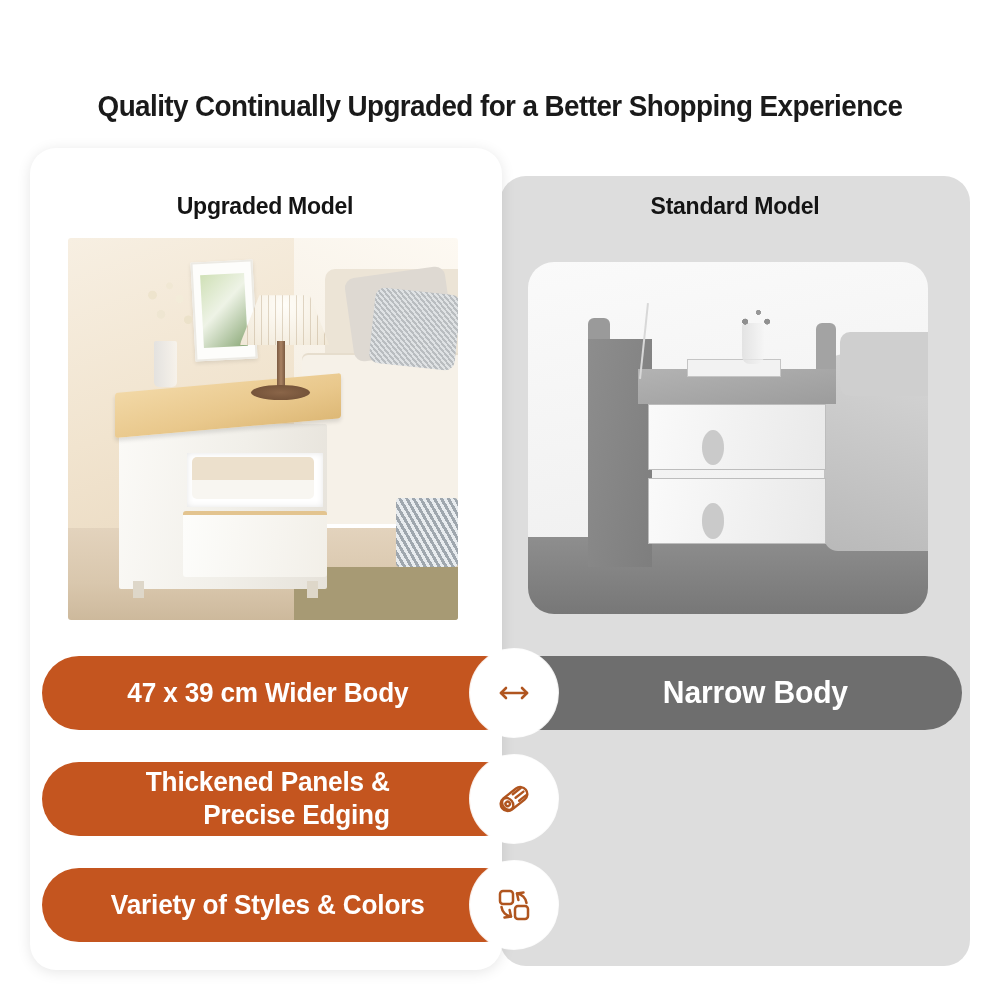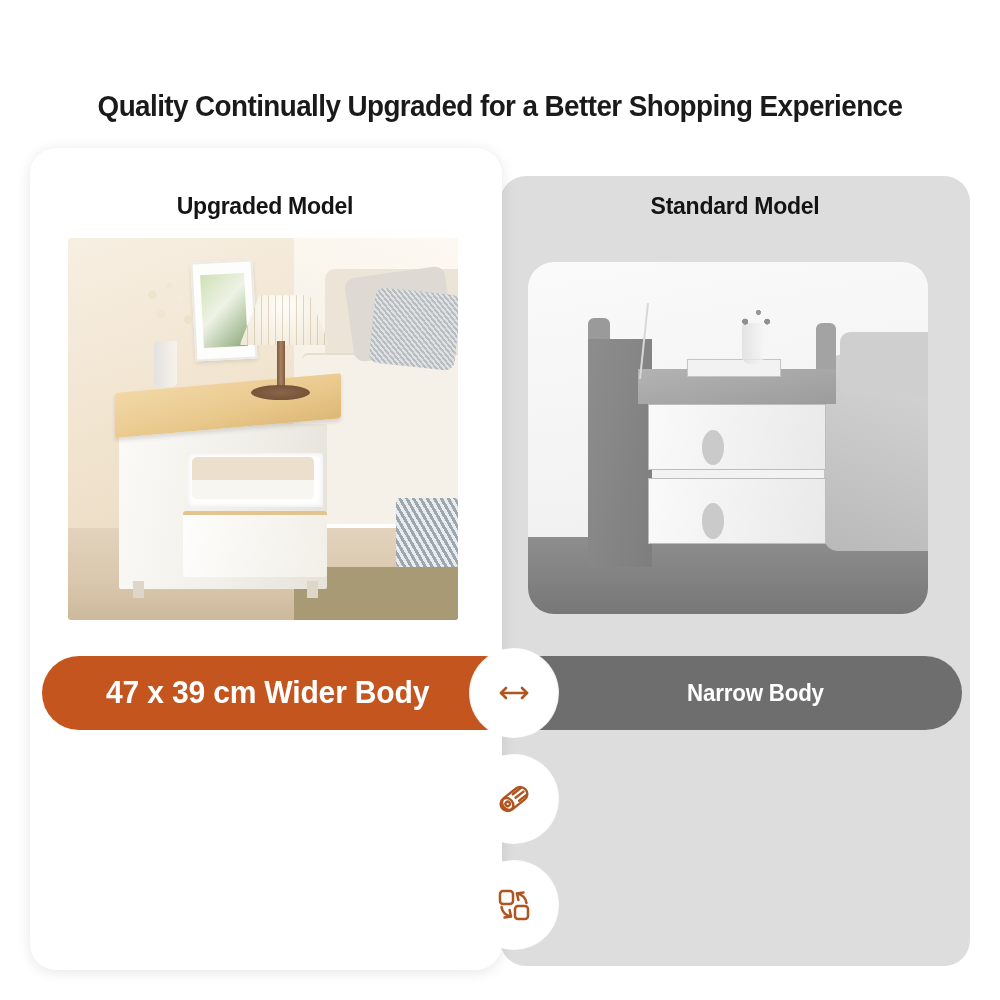--- a/index.html
+++ b/index.html
@@ -231,7 +231,7 @@
     padding-right: 50px;
     padding-left: 22px;
     text-align: right;
-    font-size: 31px;
+    font-size: 27px;
     line-height: 1.22;
   }
 

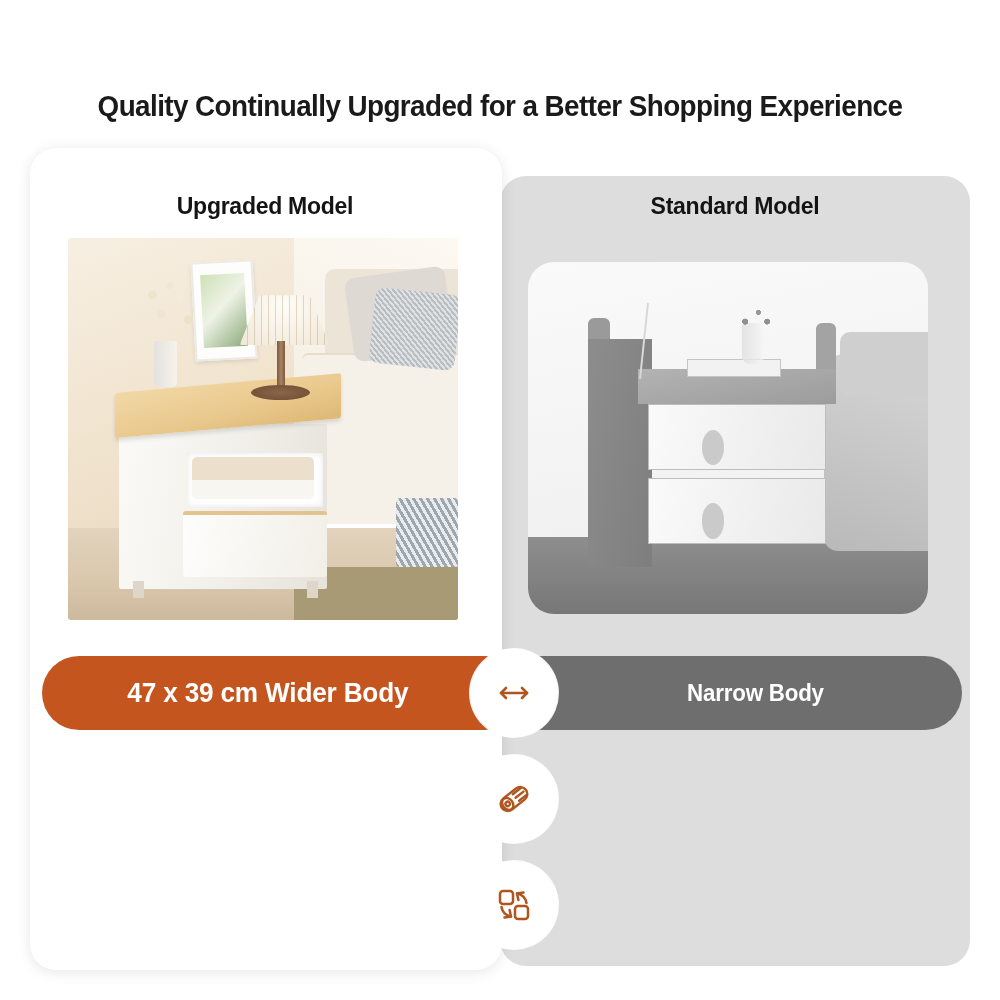--- a/index.html
+++ b/index.html
@@ -244,7 +244,7 @@
     padding-left: 64px;
     padding-right: 18px;
     text-align: center;
-    font-size: 23px;
+    font-size: 31px;
     line-height: 1.22;
   }
 

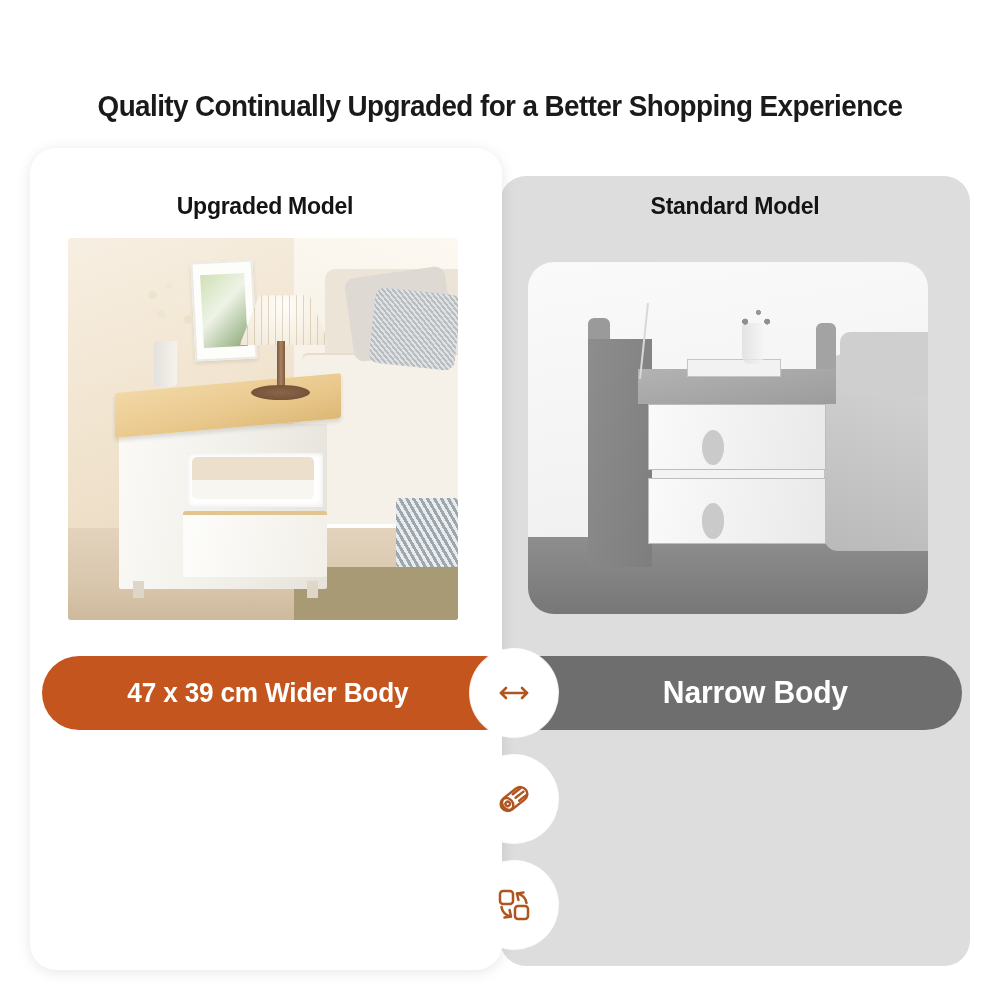--- a/index.html
+++ b/index.html
@@ -355,6 +355,12 @@
     </div>
 
     <div class="row row-2">
+      <div class="pill pill-left">
+        <span class="pill-label">
+          <span>Thickened Panels &amp;</span><br>
+          <span>Precise Edging</span>
+        </span>
+      </div>
       <div class="row-icon">
         <svg width="48" height="48" viewBox="0 0 48 48" fill="none" stroke="#b0551f" stroke-width="2.4" stroke-linecap="round" stroke-linejoin="round">
           <g transform="rotate(-38 24 24)">

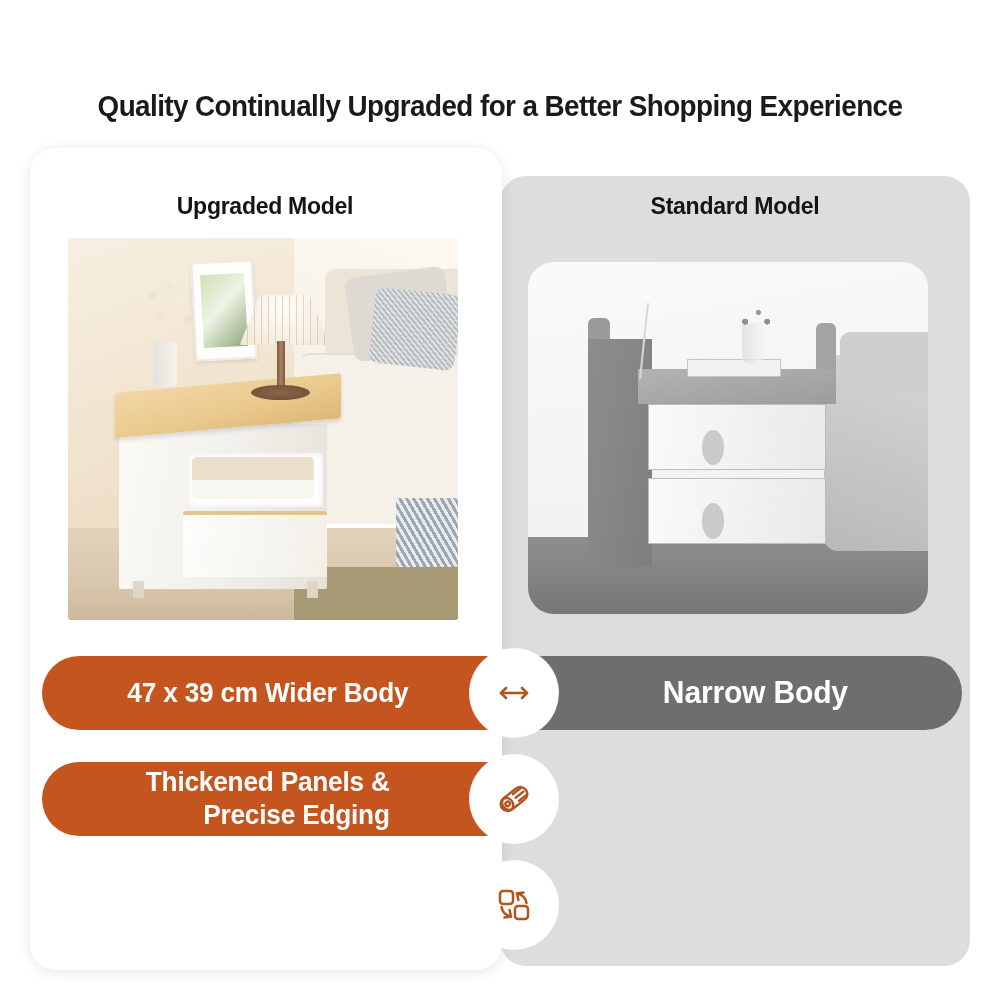--- a/index.html
+++ b/index.html
@@ -376,6 +376,9 @@
     </div>
 
     <div class="row row-3">
+      <div class="pill pill-left">
+        <span class="pill-label">Variety of Styles &amp; Colors</span>
+      </div>
       <div class="row-icon">
         <svg width="48" height="48" viewBox="0 0 48 48" fill="none" stroke="#b0551f" stroke-width="2.5" stroke-linecap="round" stroke-linejoin="round">
           <rect x="10" y="10" width="13" height="13" rx="3"></rect>

